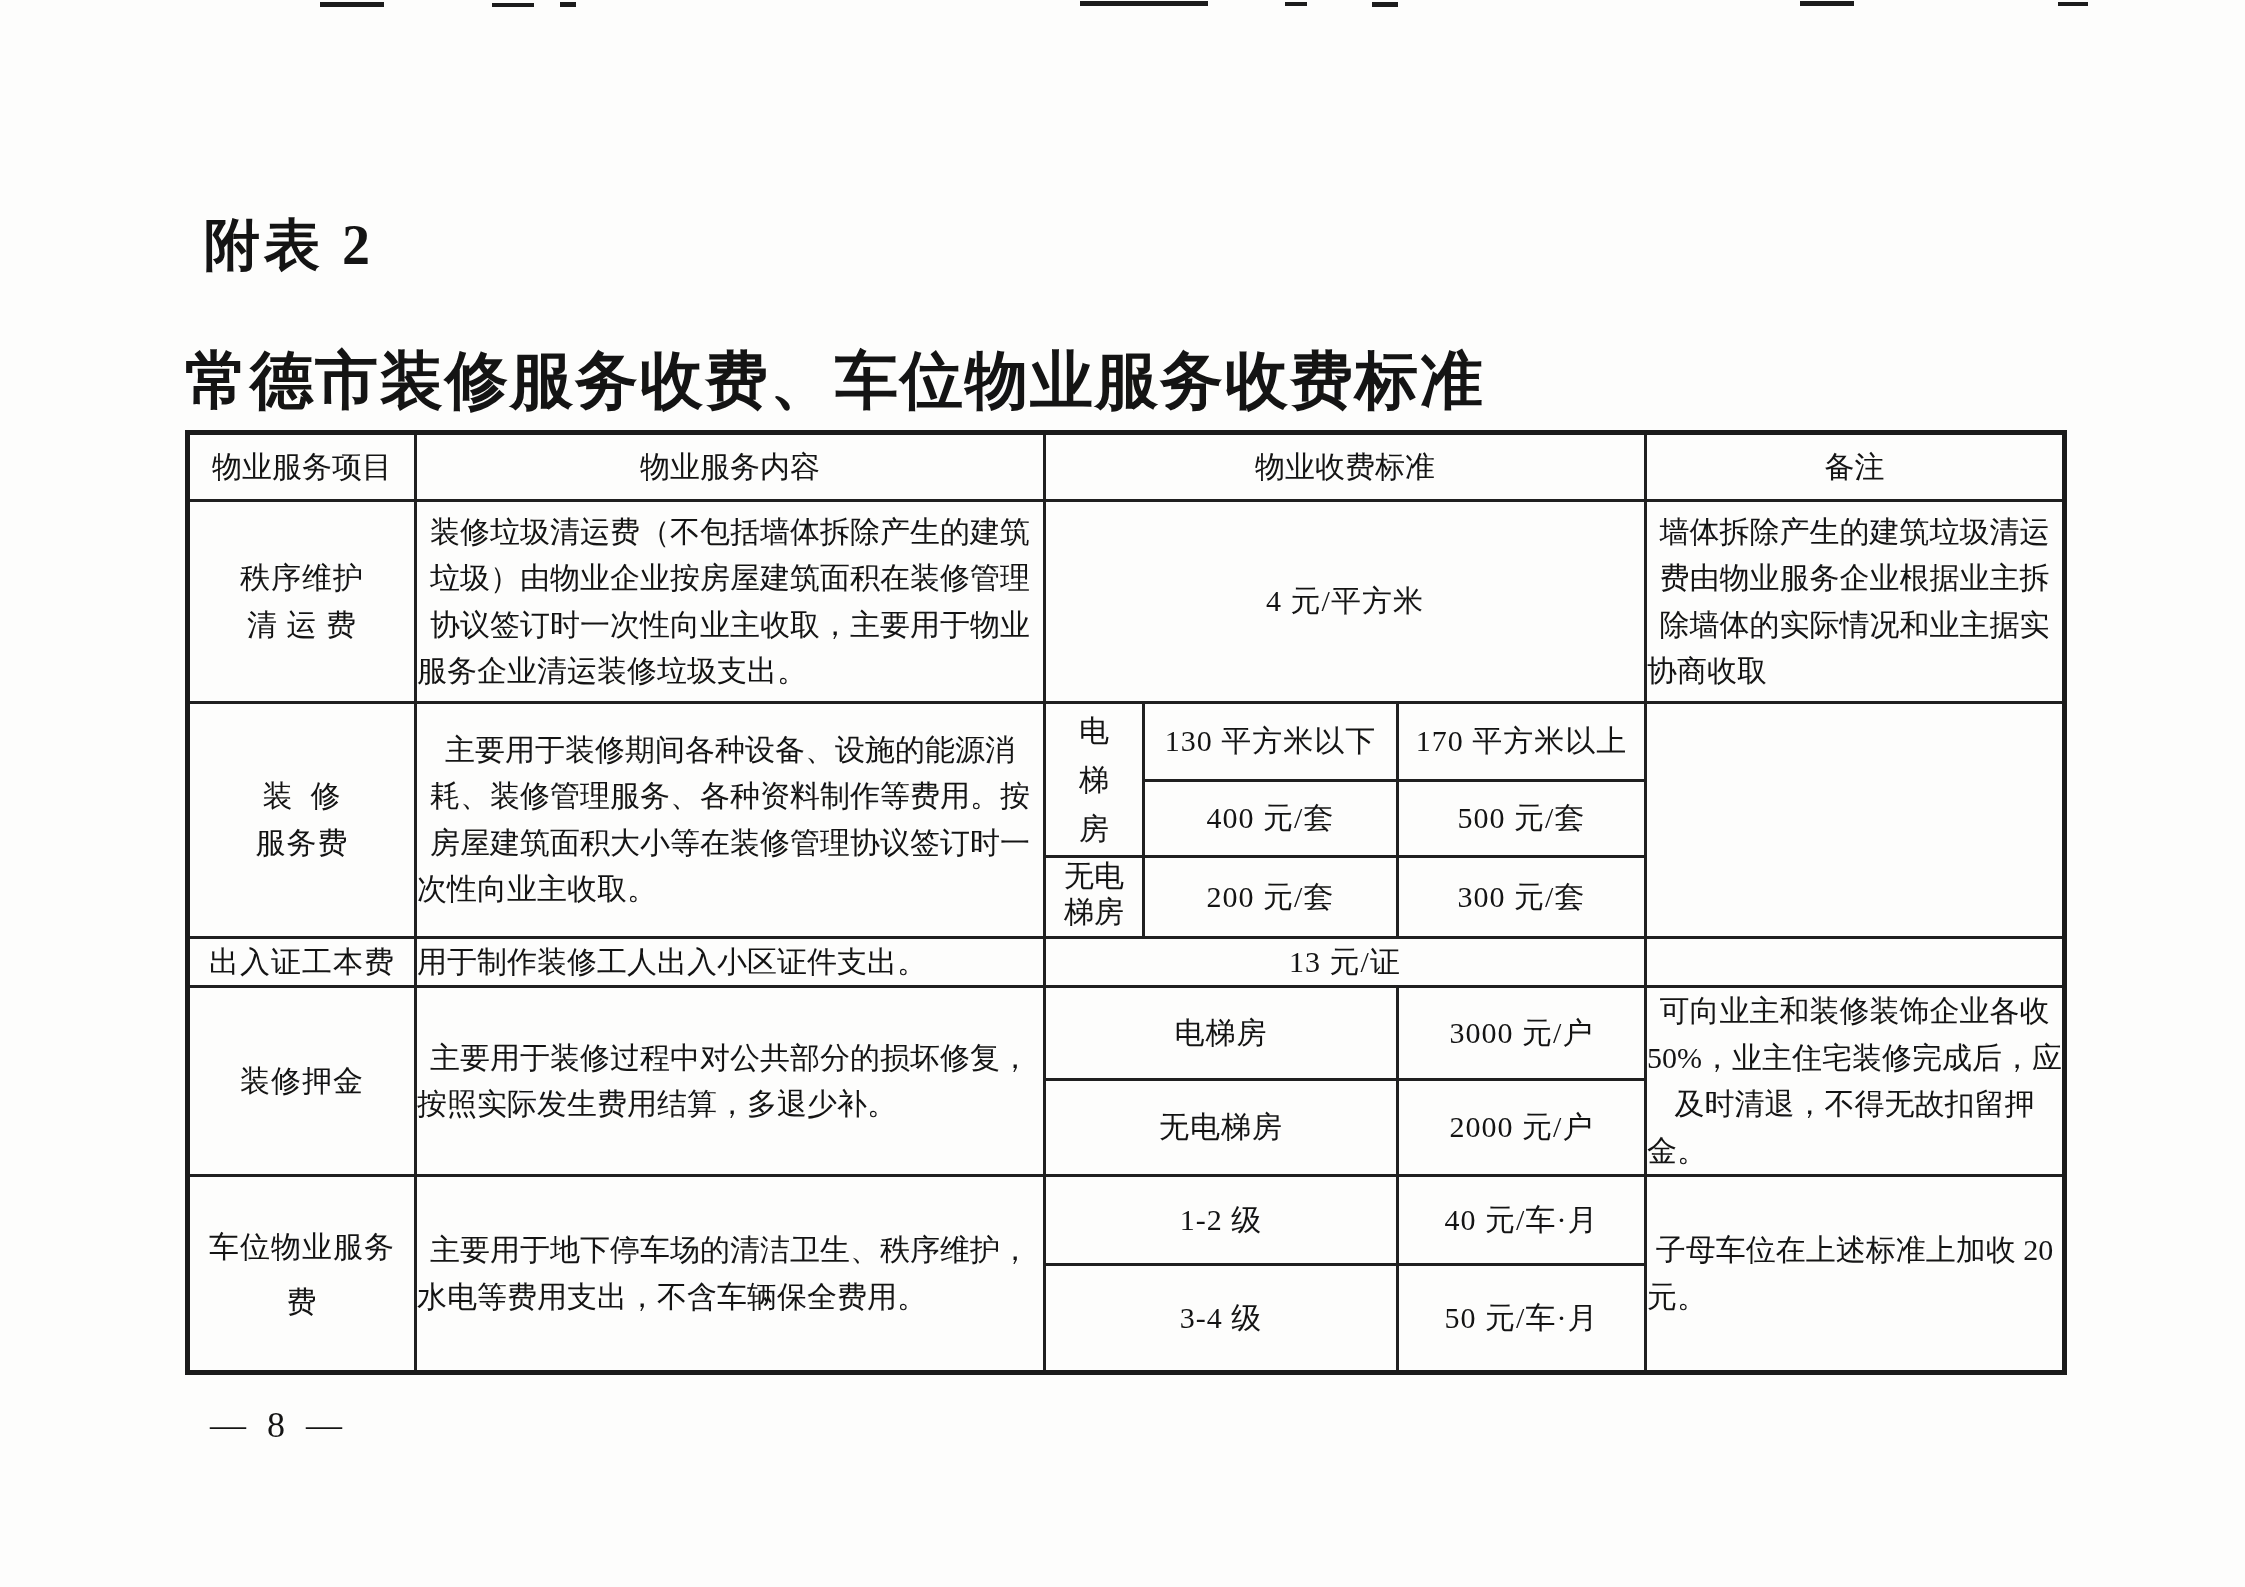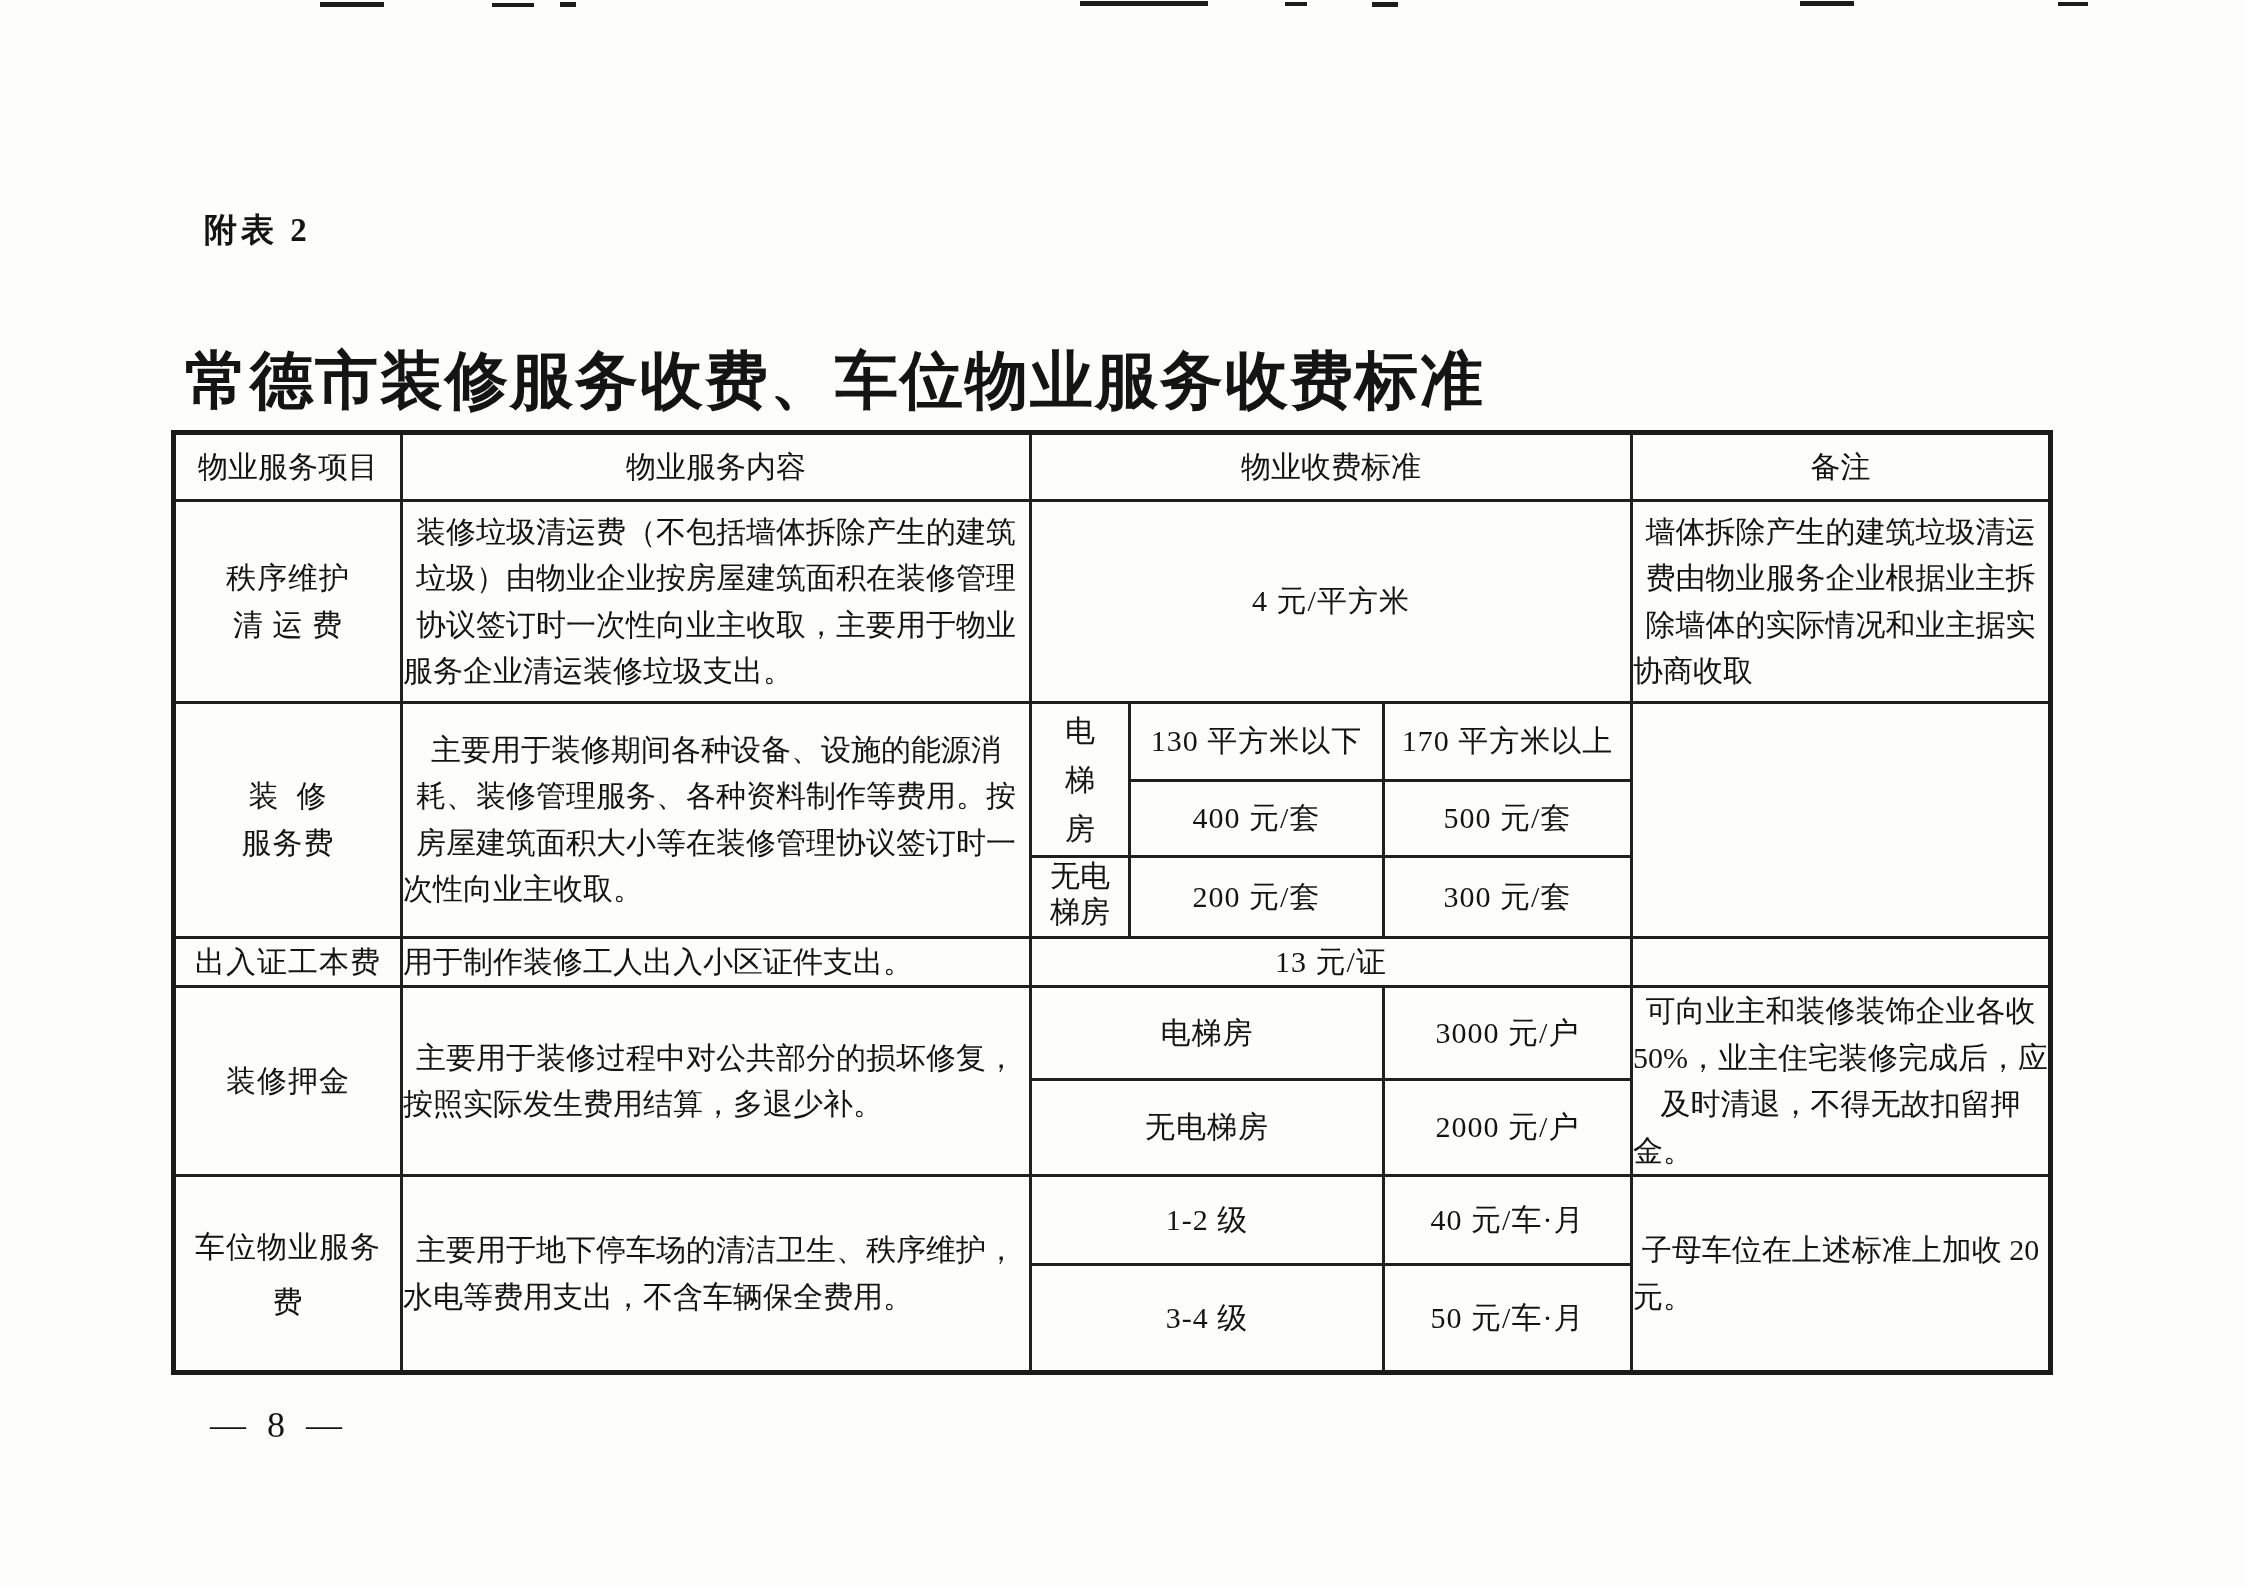--- a/index.html
+++ b/index.html
@@ -14,7 +14,7 @@
 
   .doc-label{
     position:absolute;left:204px;top:208px;
-    font-size:33px;font-weight:600;letter-spacing:4px;
+    font-size:56px;font-weight:600;letter-spacing:4px;
   }
   .doc-title{
     position:absolute;left:185px;top:338px;width:1877px;

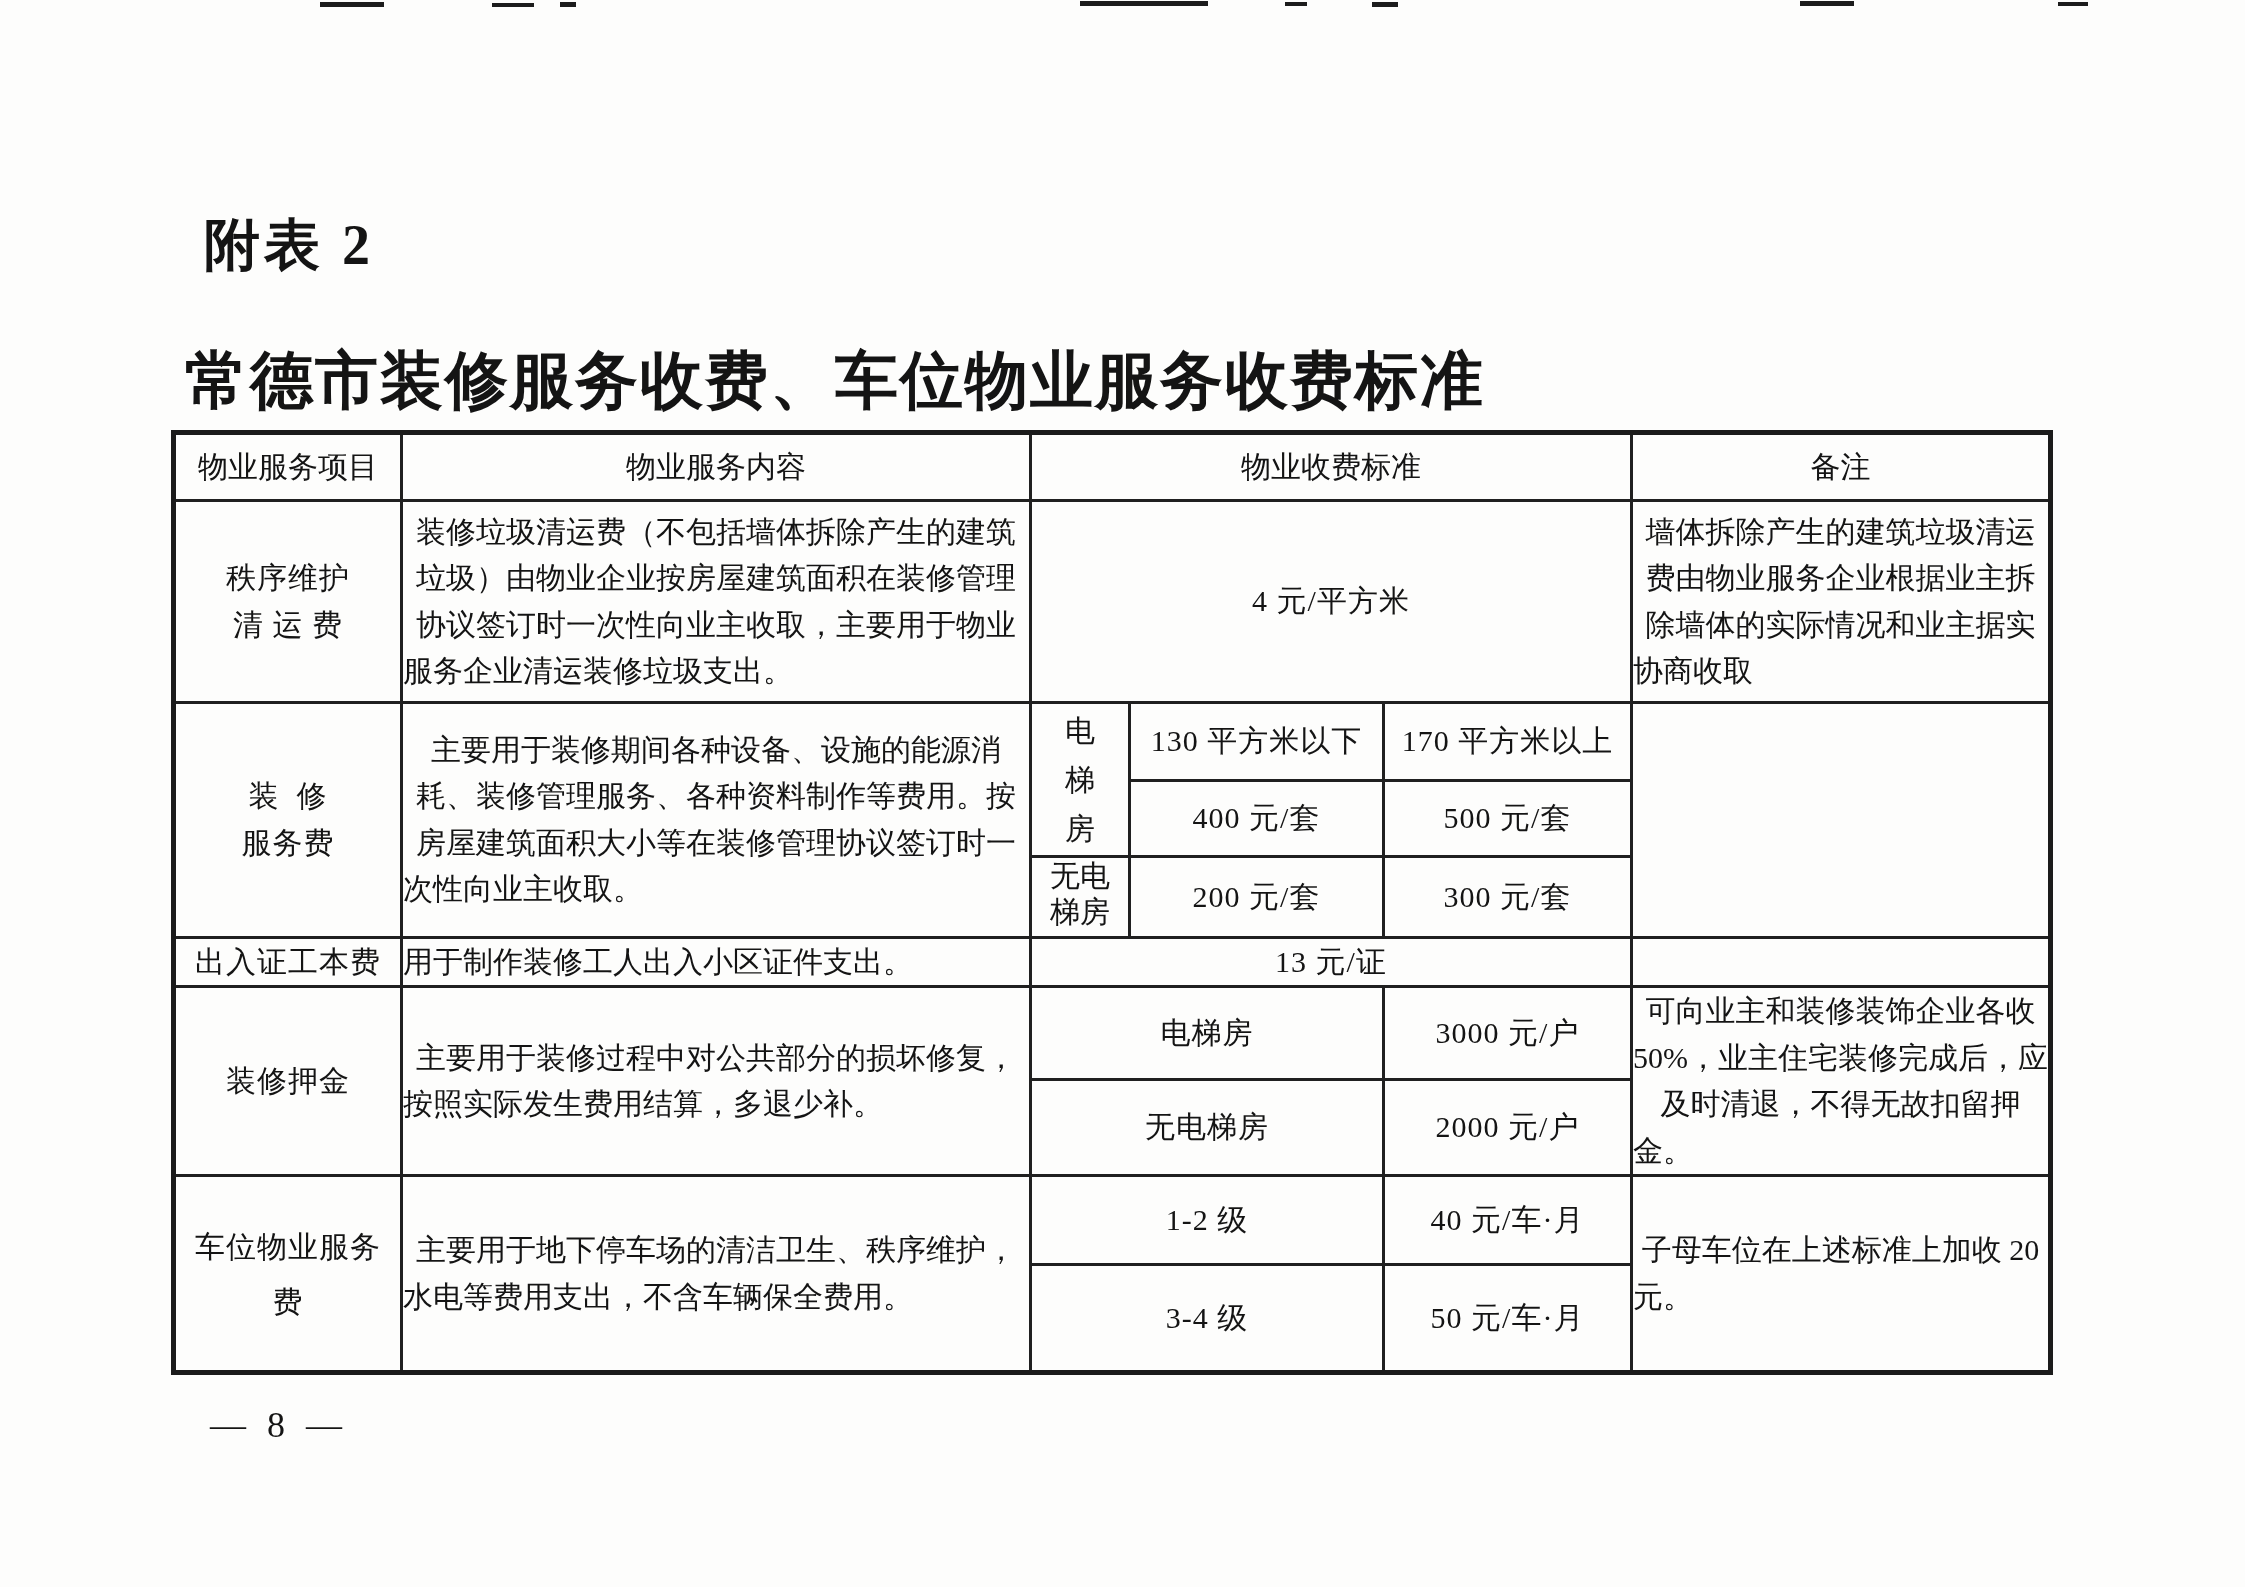--- a/index.html
+++ b/index.html
@@ -22,7 +22,7 @@
     white-space:nowrap;
   }
   .fee-table-wrap{
-    position:absolute;left:171px;top:430px;
+    position:absolute;left:185px;top:430px;
   }
   table.fee{
     border-collapse:collapse;table-layout:fixed;

